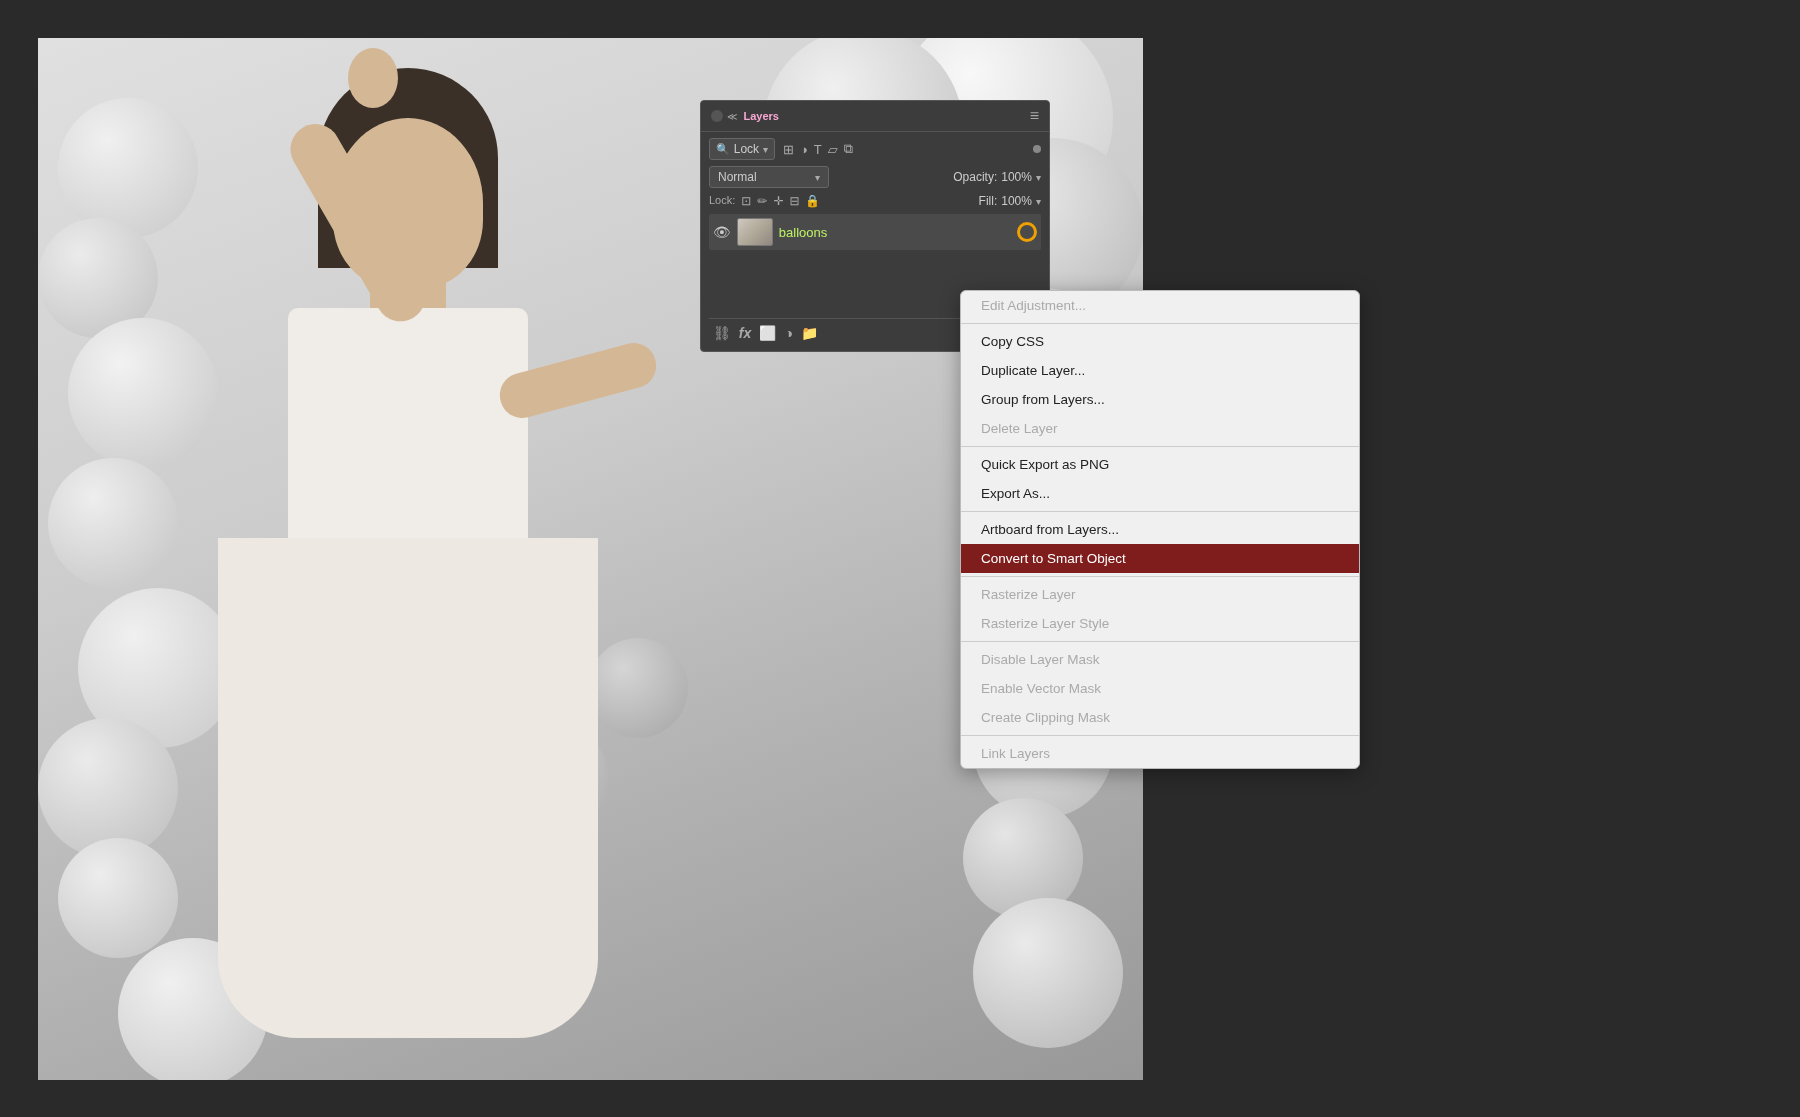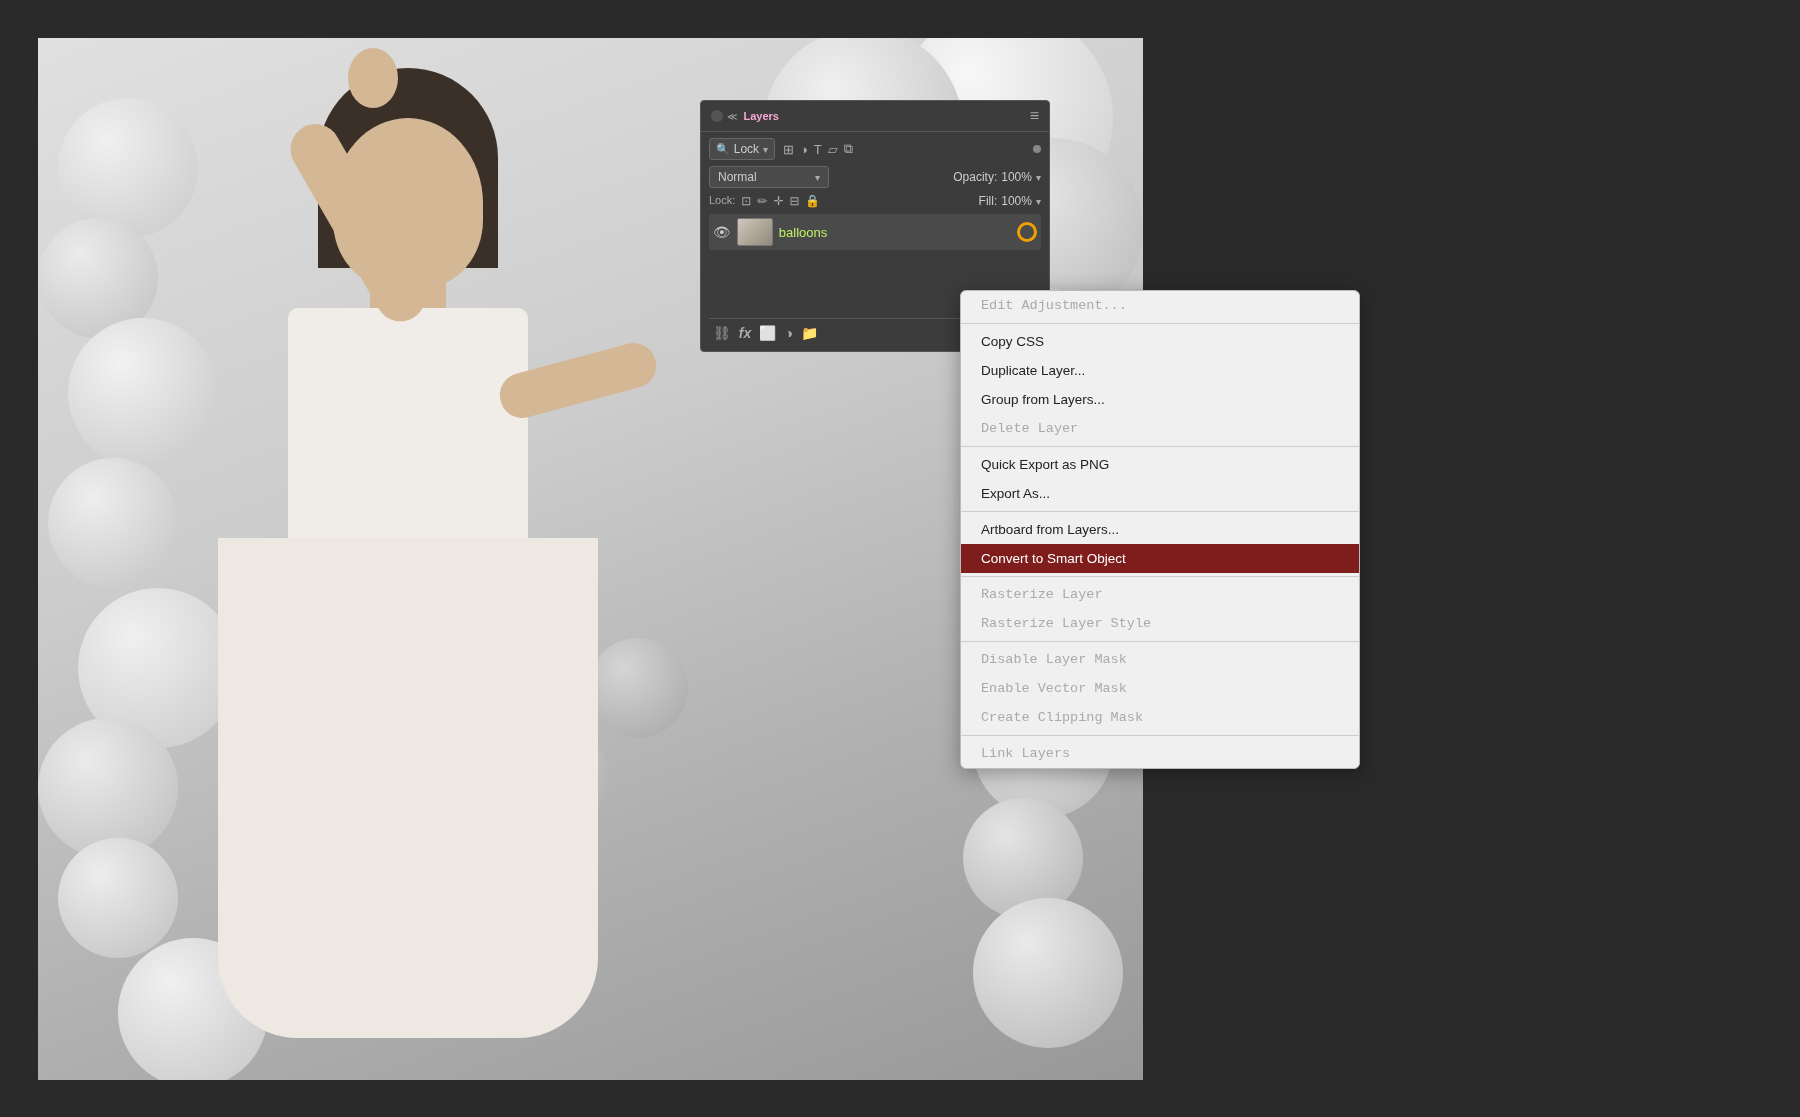--- a/index.html
+++ b/index.html
@@ -255,7 +255,6 @@
     .ctx-item.disabled {
       color: #aaa;
       cursor: default;
-      font-family: Liberation Mono, monospace;
     }
 
     .ctx-item.active {

